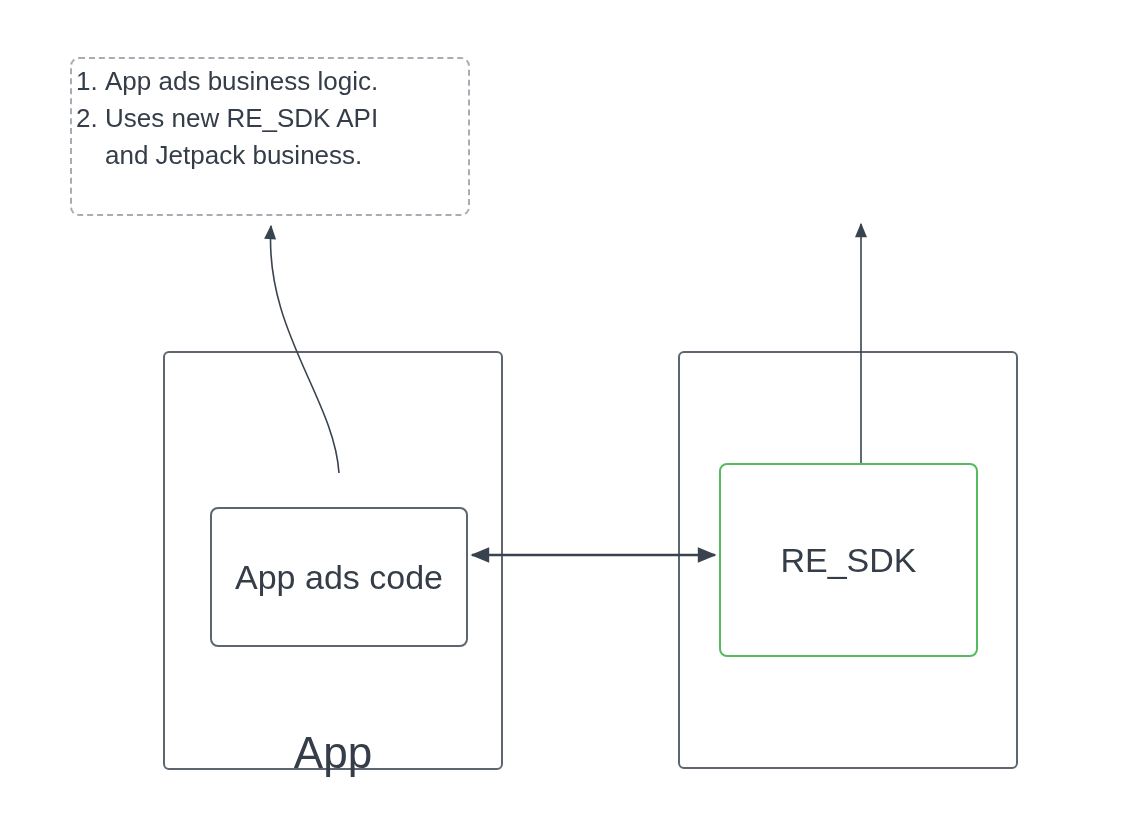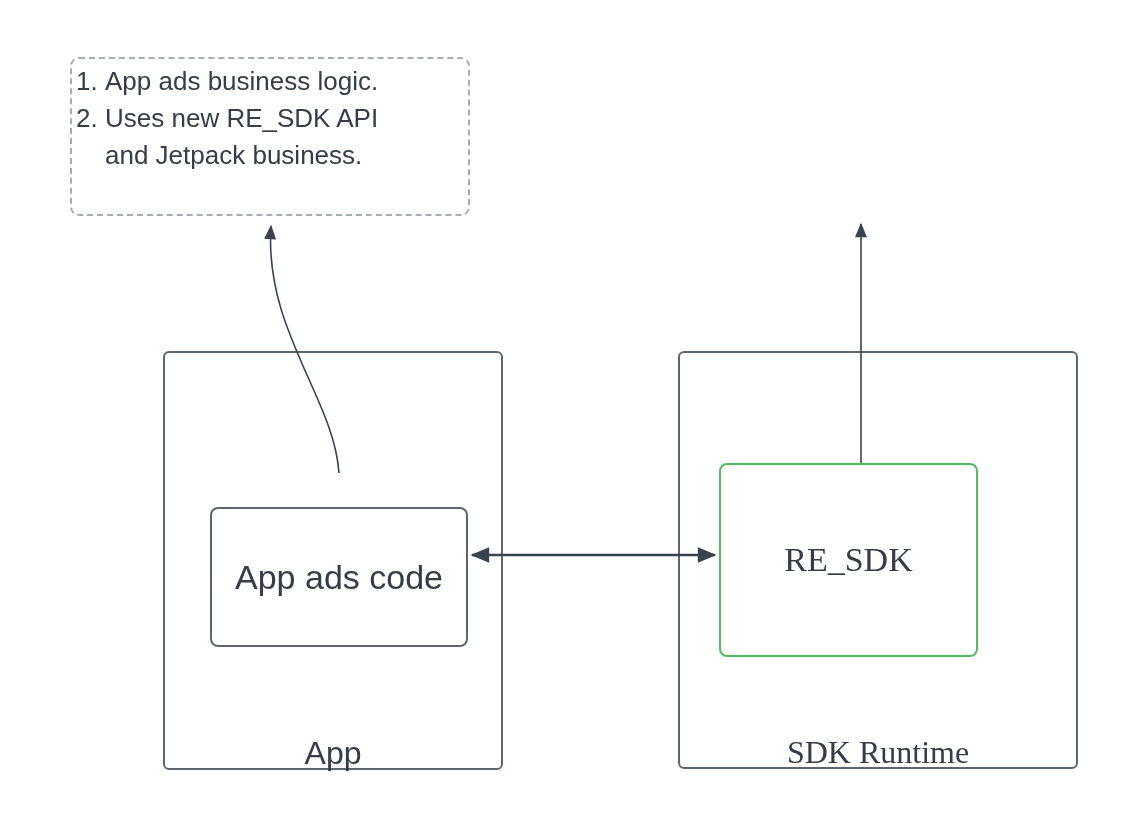--- a/index.html
+++ b/index.html
@@ -37,7 +37,7 @@
     background: #ffffff;
   }
   .app-container { left: 163px; top: 351px; width: 340px; height: 419px; }
-  .sdk-container { left: 678px; top: 351px; width: 400px; height: 418px; font-family: Liberation Serif, serif; }
+  .sdk-container { left: 678px; top: 351px; width: 340px; height: 418px; }
 
   .inner-box {
     position: absolute;

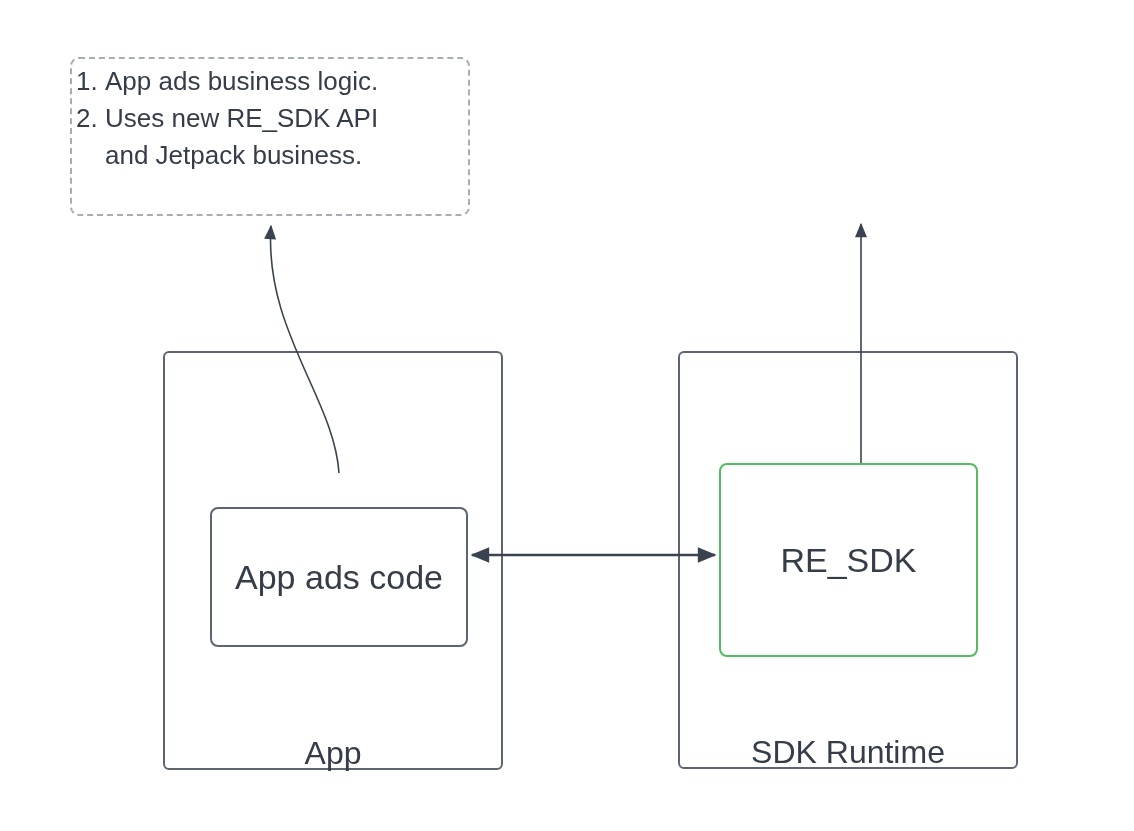--- a/index.html
+++ b/index.html
@@ -58,7 +58,7 @@
     left: 0; right: 0;
     bottom: -4px;
     text-align: center;
-    font-size: 32px;
+    font-size: 44px;
     line-height: 38px;
   }
 

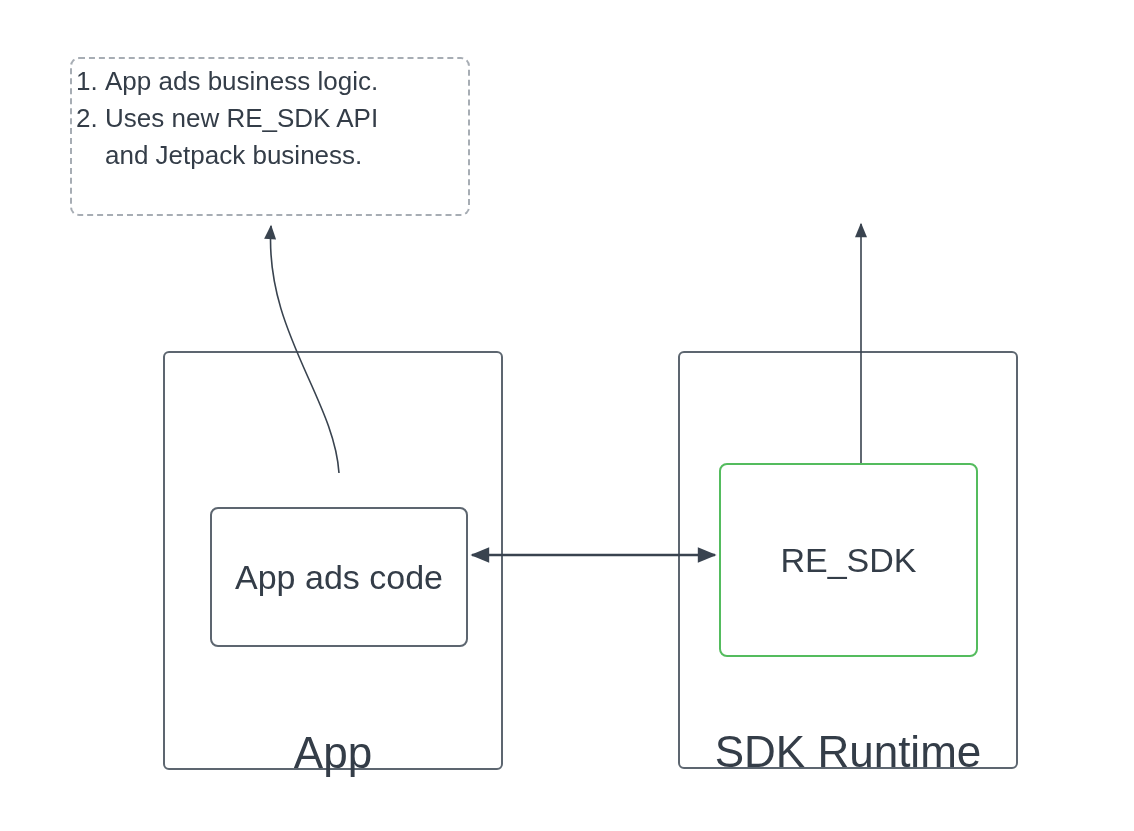--- a/index.html
+++ b/index.html
@@ -98,7 +98,6 @@
     <div class="inner-box re-sdk">
       <span>RE_SDK</span>
     </div>
-    <div class="box-label">SDK Runtime</div>
   </div>
 
   <svg class="connectors" viewBox="0 0 1134 831">

